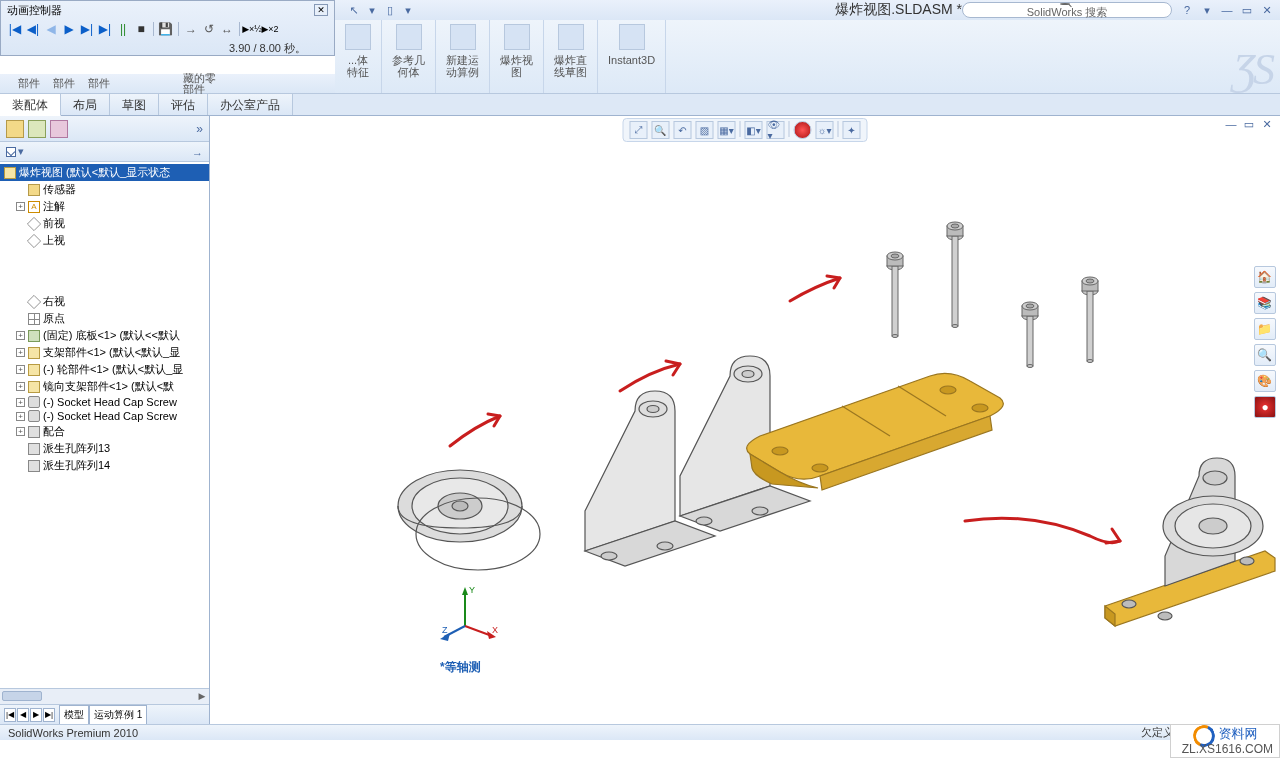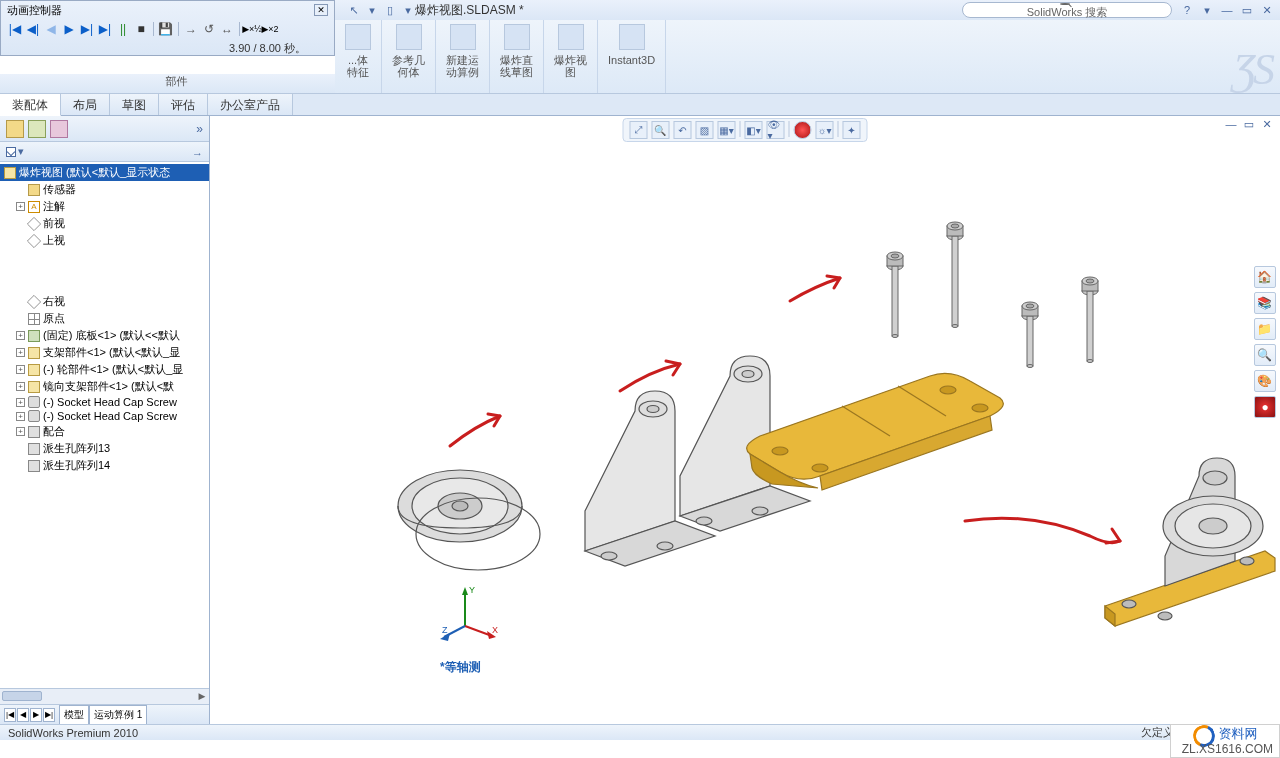--- a/index.html
+++ b/index.html
@@ -17,7 +17,7 @@
 
 .titlebar { position:absolute; top:0; left:335px; right:0; height:20px; background:linear-gradient(#eaf1fb,#dbe7f6); display:flex; align-items:center; }
 .titlebar .tb-left { display:flex; gap:4px; padding-left:12px; }
-.titlebar .tb-title { flex:1; text-align:left; font-size:12px; color:#333; }
+.titlebar .tb-title { flex:1; text-align:right; font-size:14px; color:#333; }
 .titlebar .tb-search { width:210px; height:16px; border:1px solid #a7b8d0; background:#fff; display:flex; align-items:center; padding:0 4px; font-size:11px; color:#666; border-radius:8px; margin-right:8px;flex-direction:column;}
 .titlebar .tb-search .mag { width:10px; height:10px; border:1px solid #666; border-radius:50%; margin-right:4px; position:relative;}
 .titlebar .tb-search .mag::after{content:'';position:absolute;width:4px;height:1px;background:#666;bottom:-2px;right:-3px;transform:rotate(45deg);}

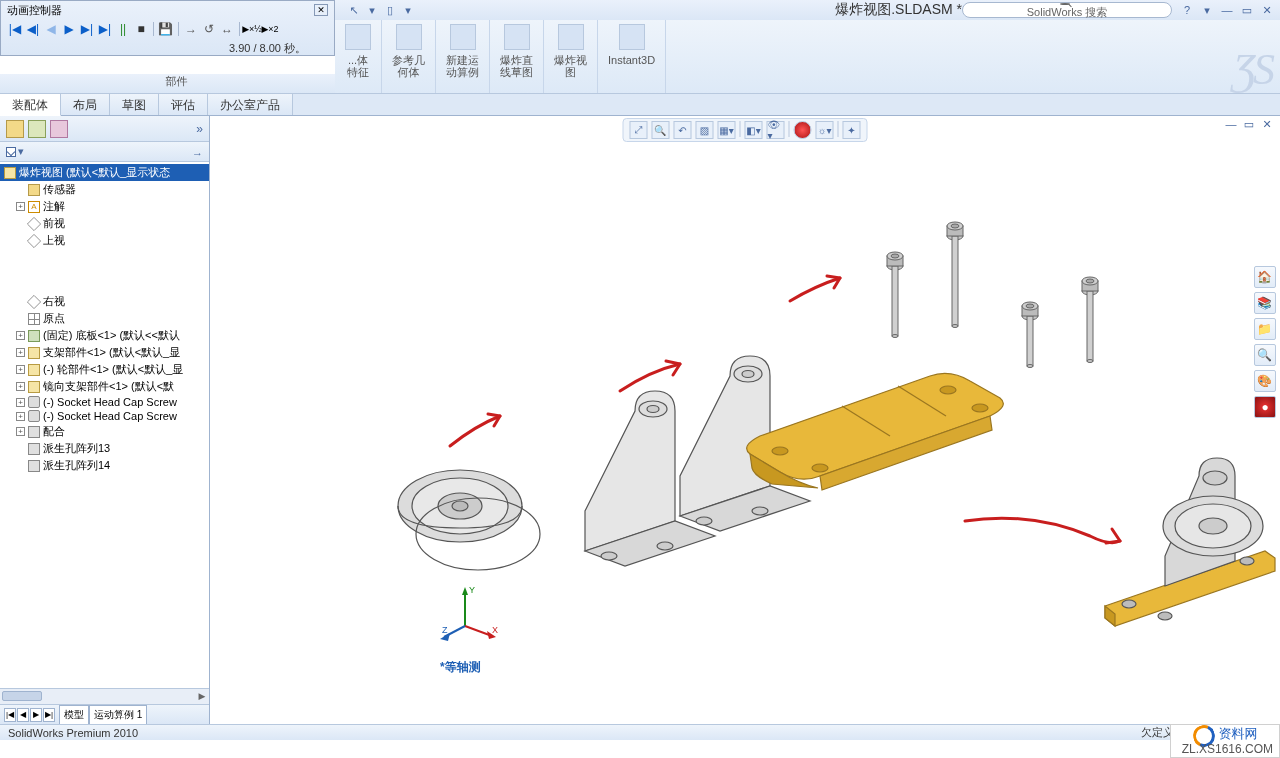--- a/index.html
+++ b/index.html
@@ -171,13 +171,13 @@
     </div>
   <div class="ribbon-group">
       <div class="rg-icon"></div>
+      <div class="rg-label">爆炸视
+图</div>
+    </div>
+  <div class="ribbon-group">
+      <div class="rg-icon"></div>
       <div class="rg-label">爆炸直
 线草图</div>
-    </div>
-  <div class="ribbon-group">
-      <div class="rg-icon"></div>
-      <div class="rg-label">爆炸视
-图</div>
     </div>
   <div class="ribbon-group">
       <div class="rg-icon"></div>

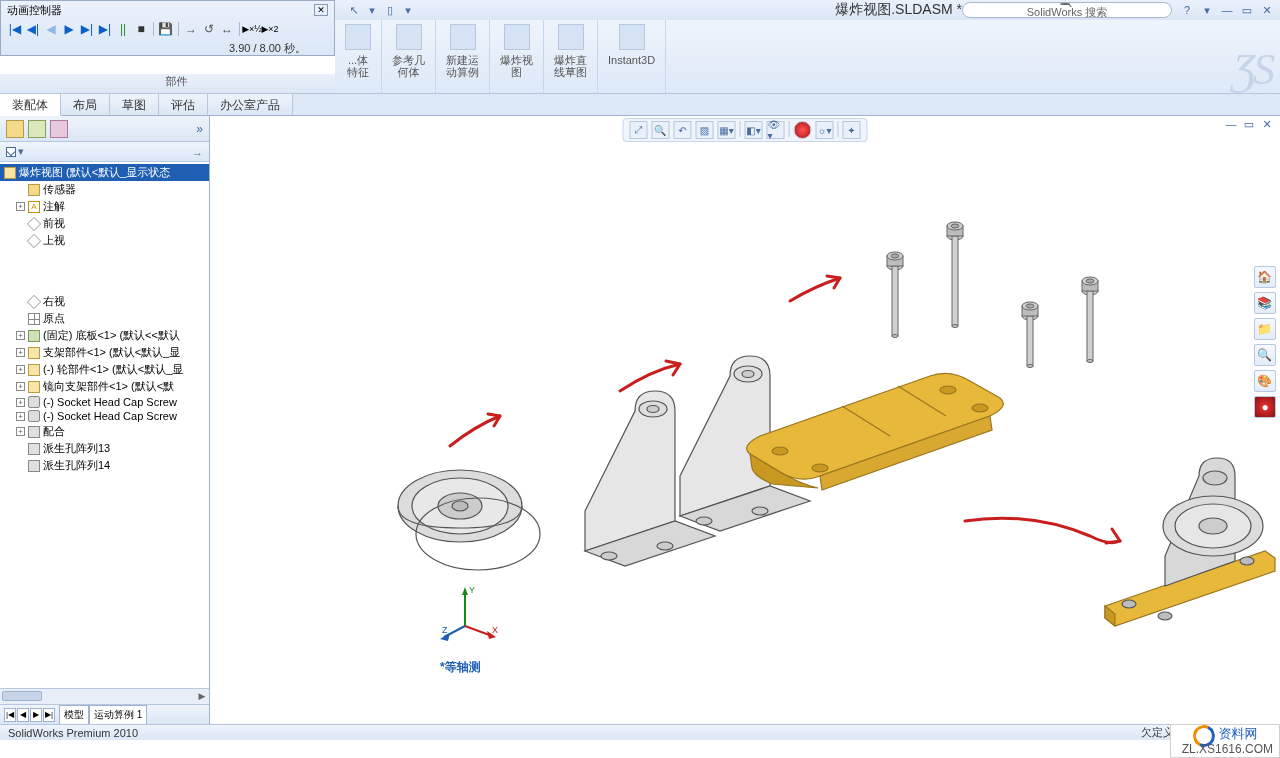--- a/index.html
+++ b/index.html
@@ -32,7 +32,7 @@
 .ribbon-logo { position:absolute; right:8px; top:24px; font-size:44px; font-style:italic; color:#c6d4e8; font-family:Georgia,serif; letter-spacing:-3px;}
 
 
-.underlabels { position:absolute; top:74px; left:0; width:335px; height:20px; background:linear-gradient(#eaf1fb,#dbe7f6); display:flex; gap:13px; padding-left:18px; font-size:11px; color:#555; align-items:center; border-bottom:1px solid #b7c8de;flex-direction:column;}
+.underlabels { position:absolute; top:74px; left:0; width:335px; height:20px; background:linear-gradient(#eaf1fb,#dbe7f6); display:flex; gap:13px; padding-left:18px; font-size:11px; color:#555; align-items:center; border-bottom:1px solid #b7c8de;}
 
 
 .tabs { position:absolute; top:94px; left:0; right:0; height:22px; background:#dde8f6; display:flex; border-bottom:1px solid #9fb3cf; }

